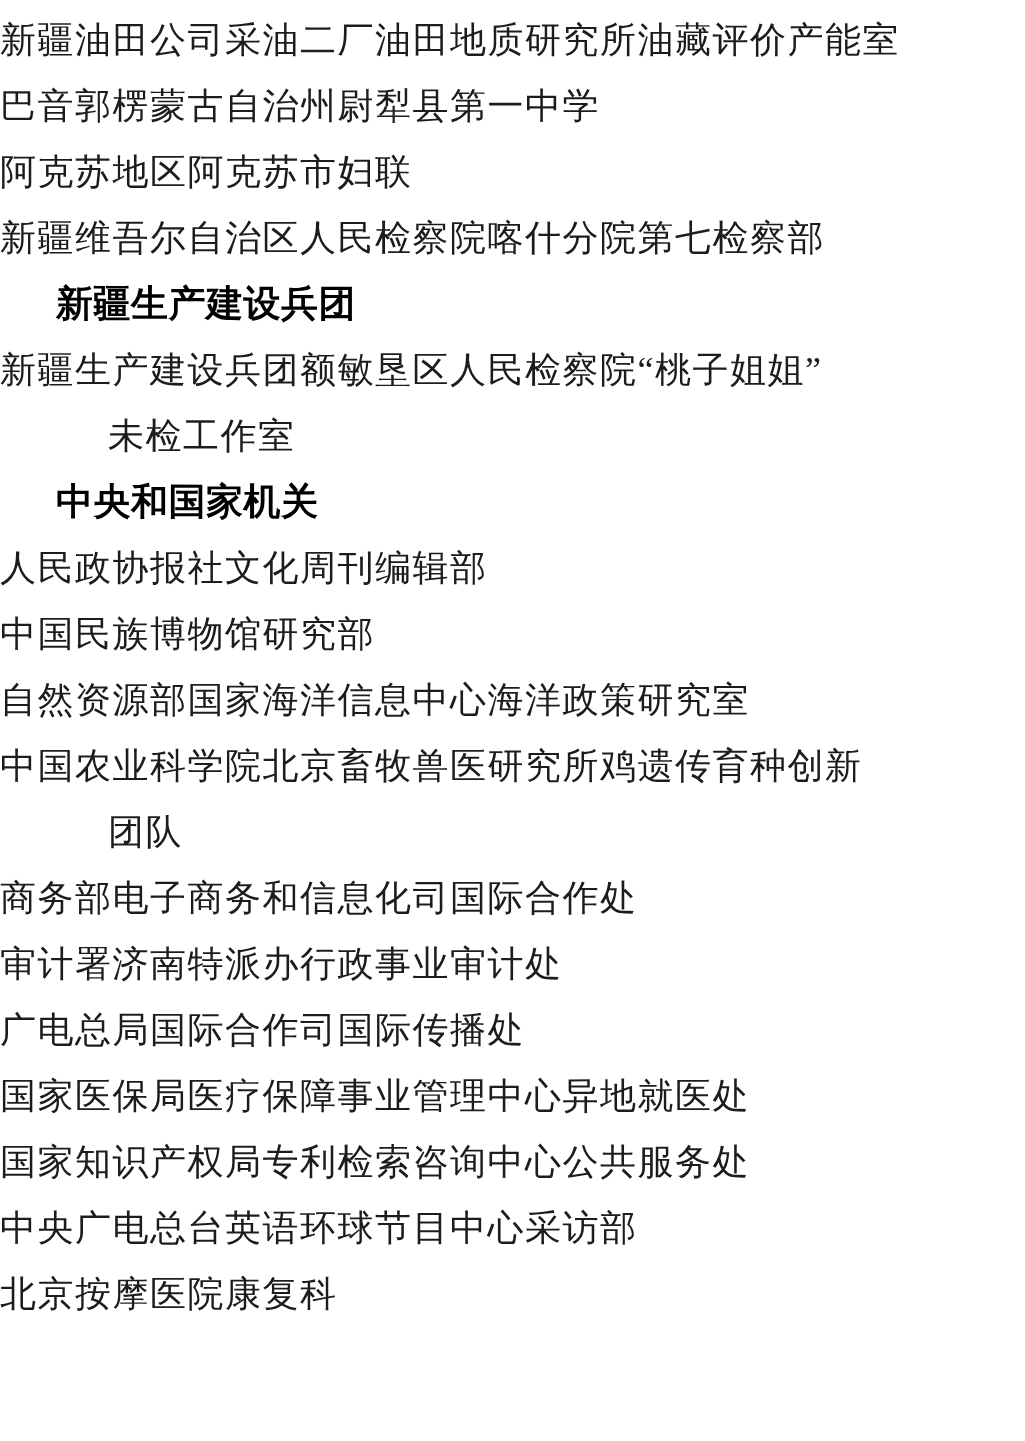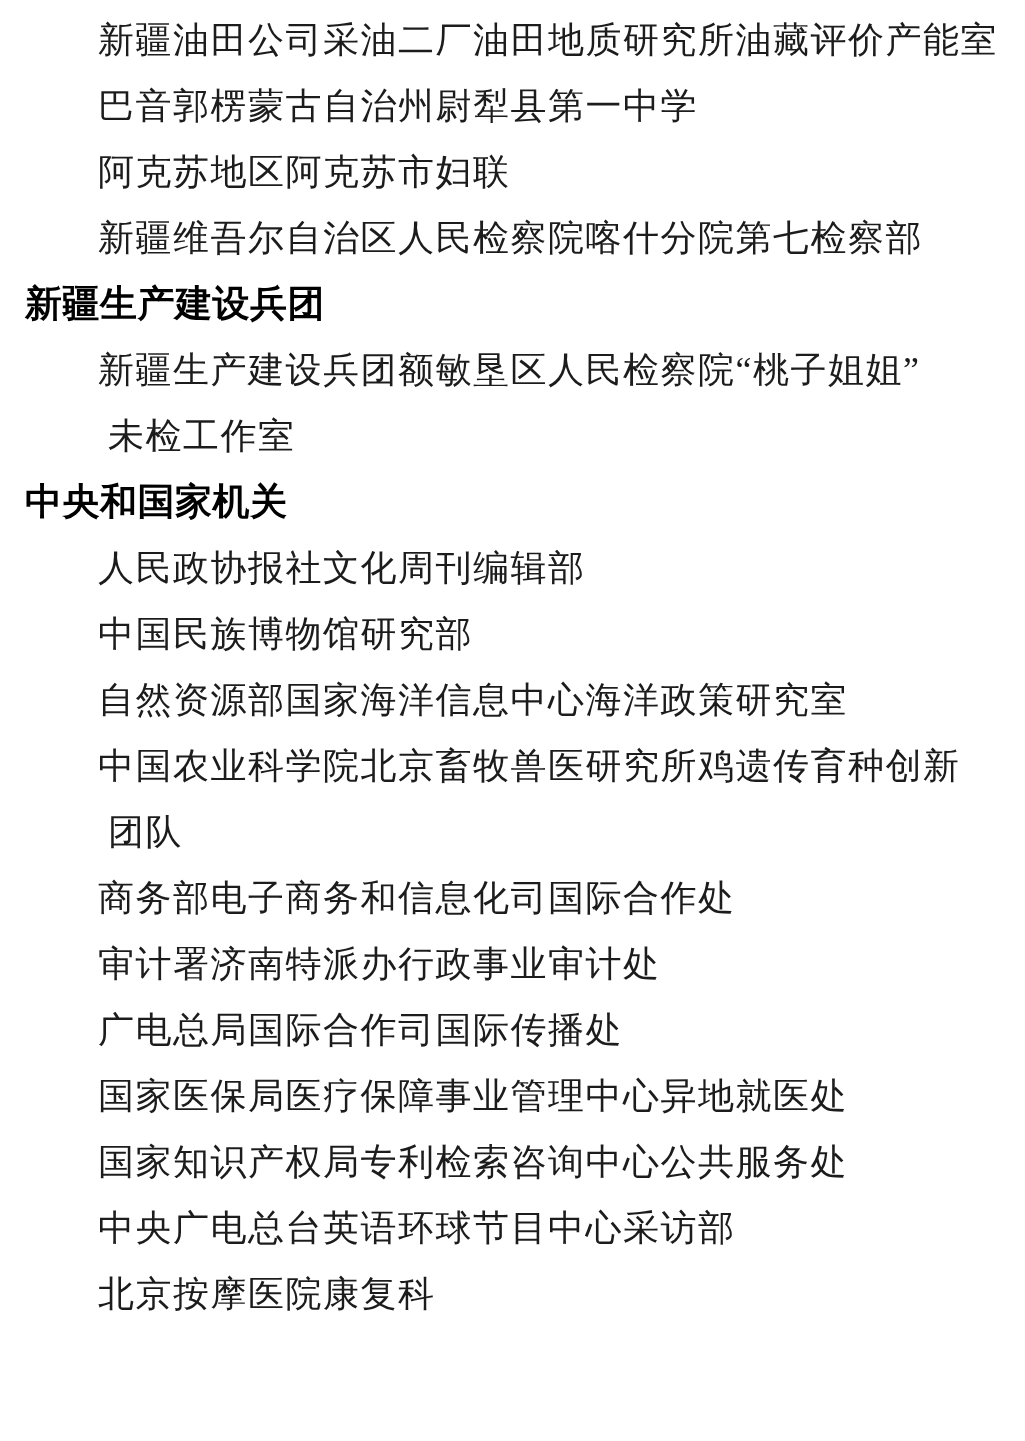--- a/index.html
+++ b/index.html
@@ -27,7 +27,6 @@
     font-family: "Liberation Serif", serif;
     font-size: 36px;
     letter-spacing: 1.5px;
-    padding-left: 98px;
     color: #1c1c1c;
   }
   .line.hdr {

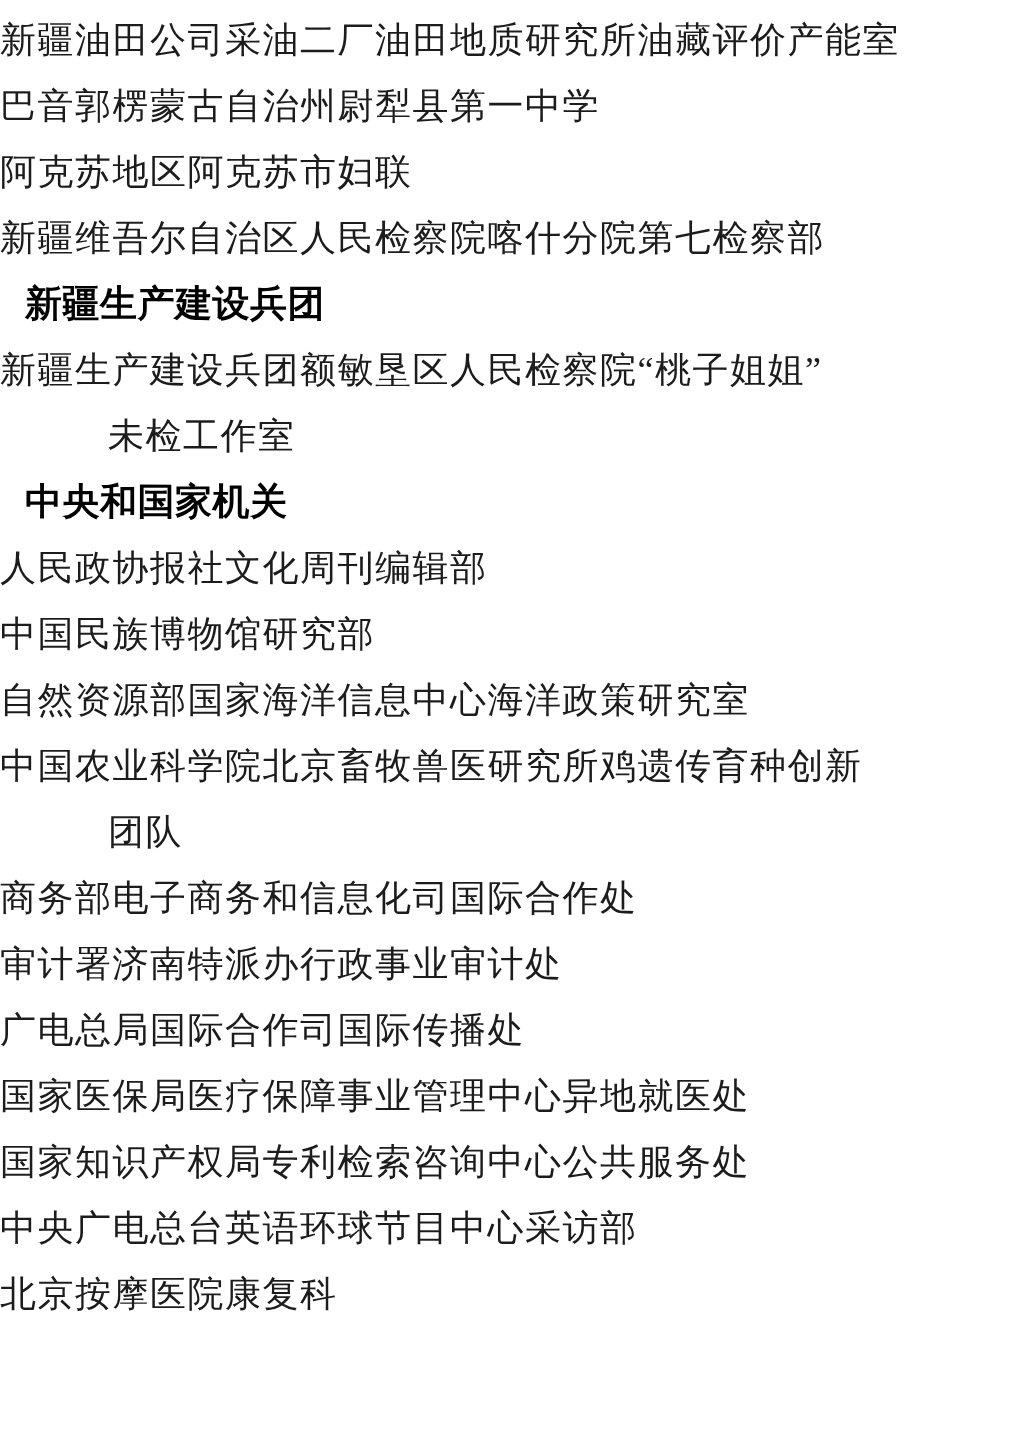--- a/index.html
+++ b/index.html
@@ -36,6 +36,7 @@
     letter-spacing: 0.5px;
     padding-left: 25px;
     color: #000000;
+    margin-left: 31px;
   }
   .line.cont {
     padding-left: 108px;

